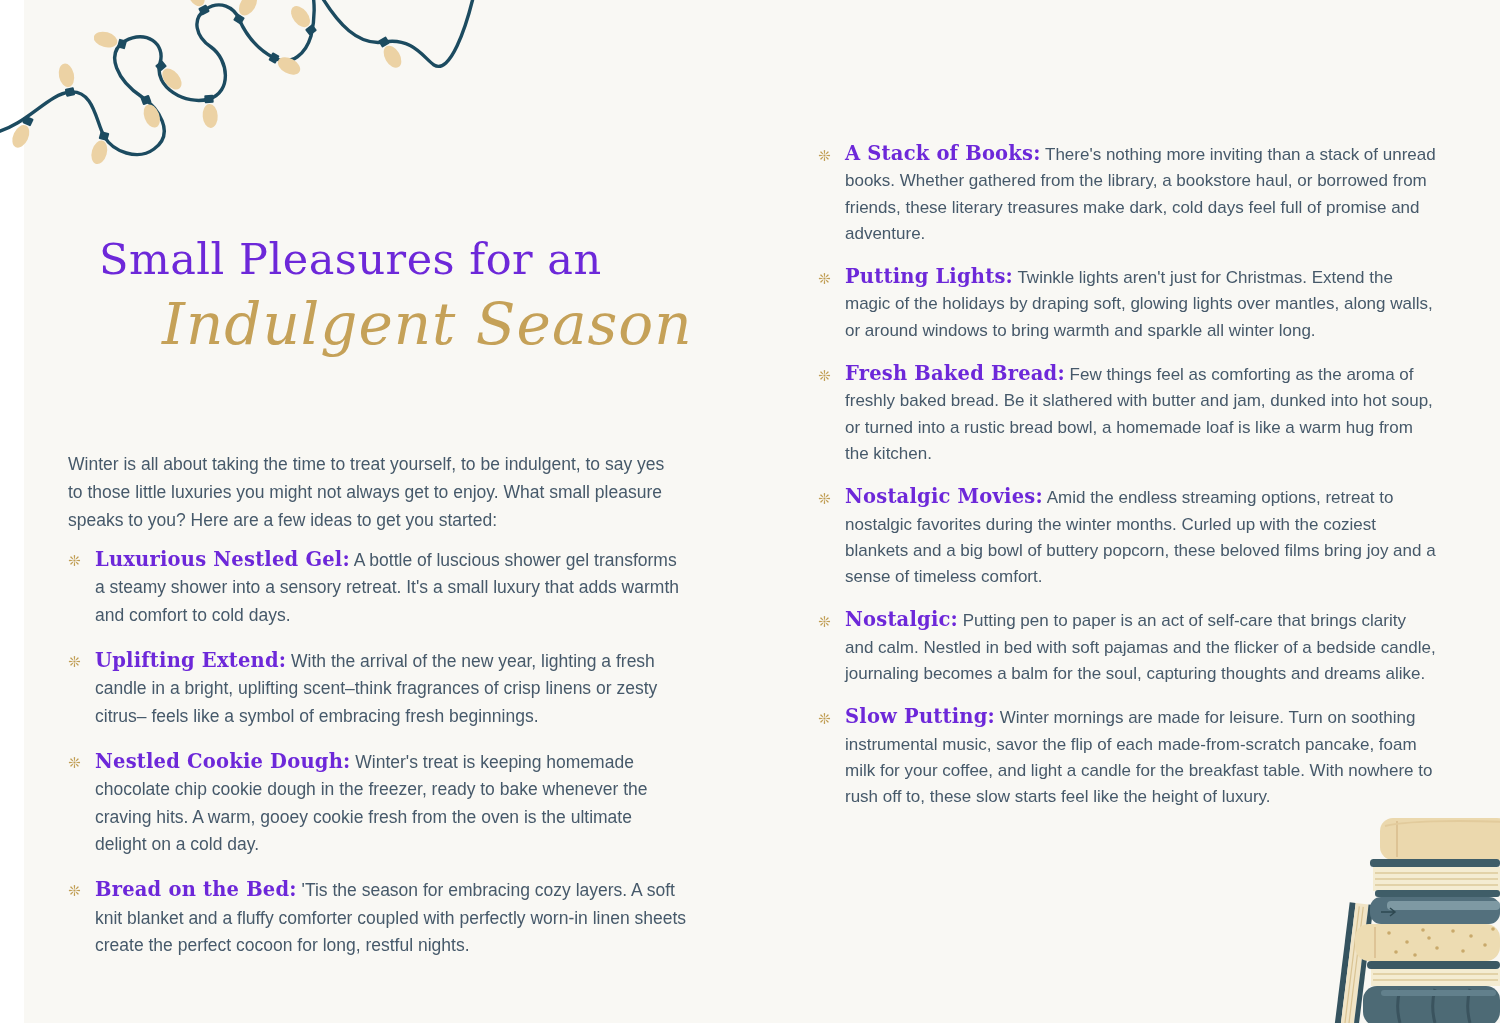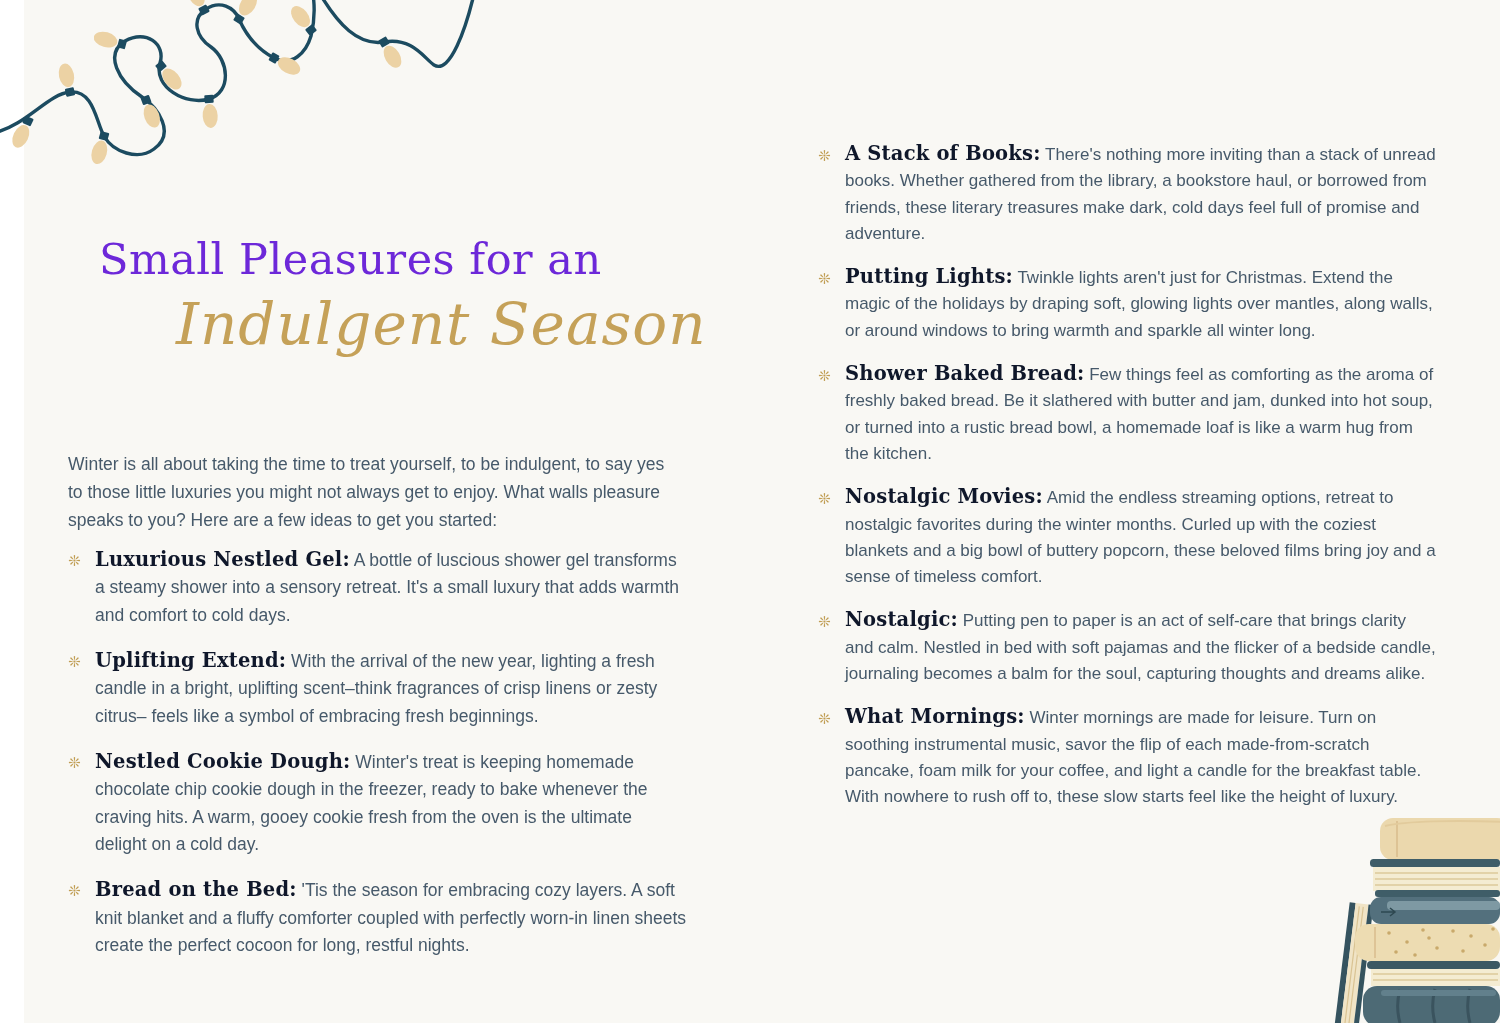--- a/index.html
+++ b/index.html
@@ -40,7 +40,7 @@
   }
   .head{
     font-family:"DejaVu Serif", serif;font-weight:bold;font-size:19.5px;
-    color:#0f172a;letter-spacing:.2px;
+    color:#6d28d9;letter-spacing:.2px;
   }
 </style>
 </head>

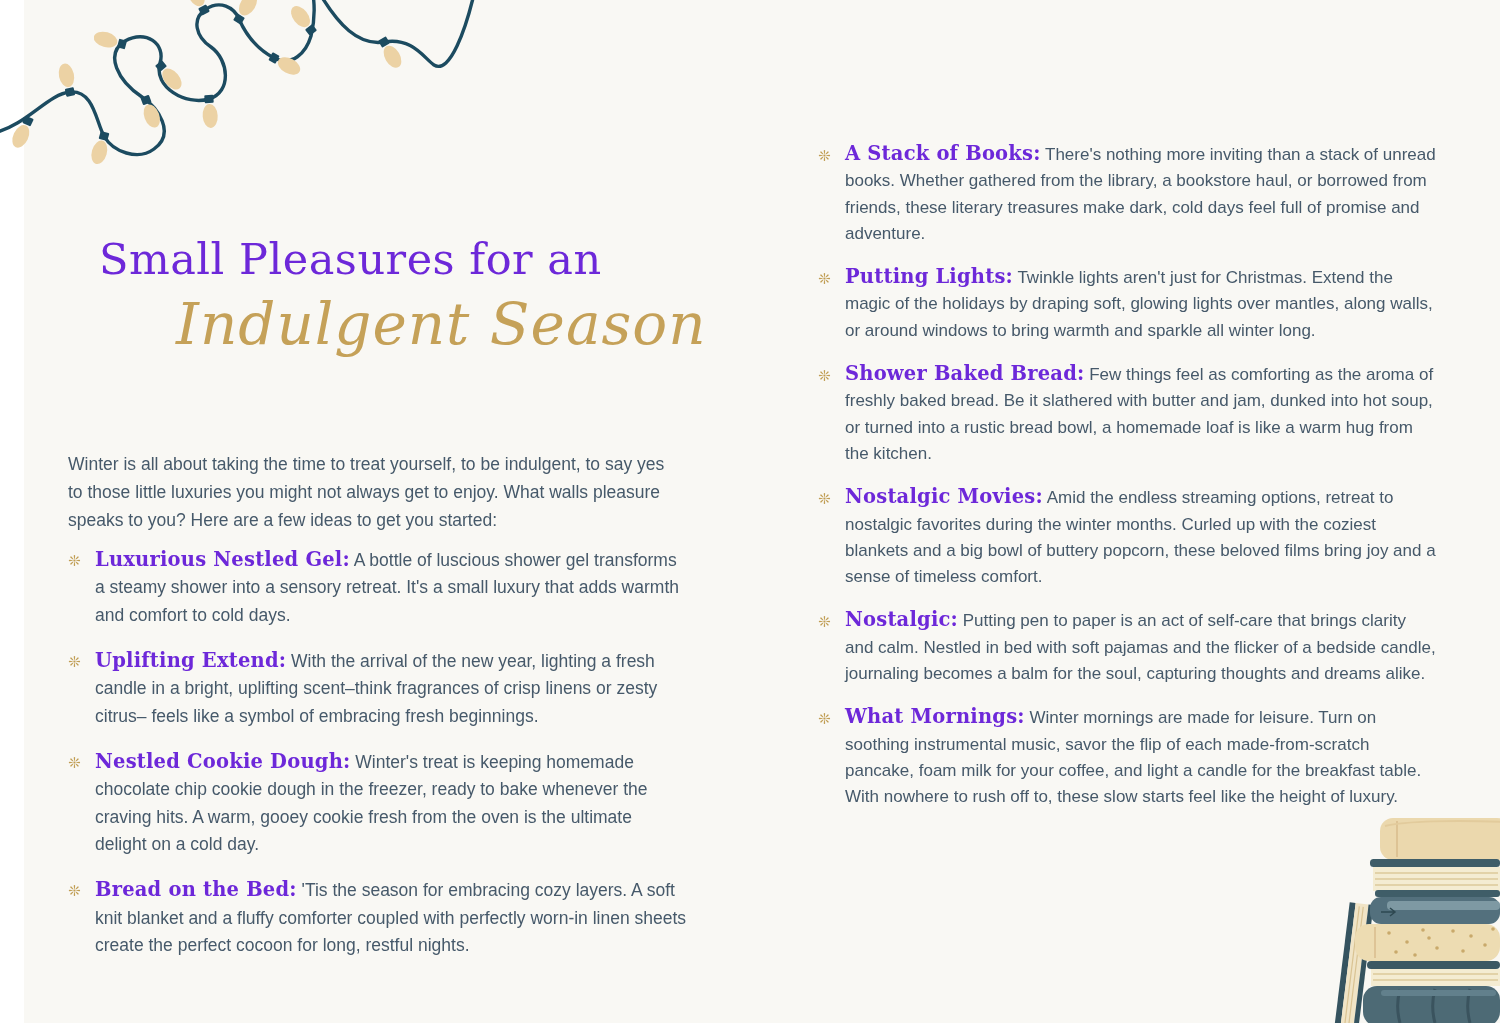--- a/index.html
+++ b/index.html
@@ -18,7 +18,7 @@
     color:#6d28d9;letter-spacing:.5px;white-space:nowrap;
   }
   .title2{
-    position:absolute;left:176px;top:290px;width:525px;text-align:center;
+    position:absolute;left:162px;top:290px;width:525px;text-align:center;
     font-family:"DejaVu Serif", serif;font-style:italic;font-size:58px;
     color:#c5a158;white-space:nowrap;letter-spacing:1px;
   }

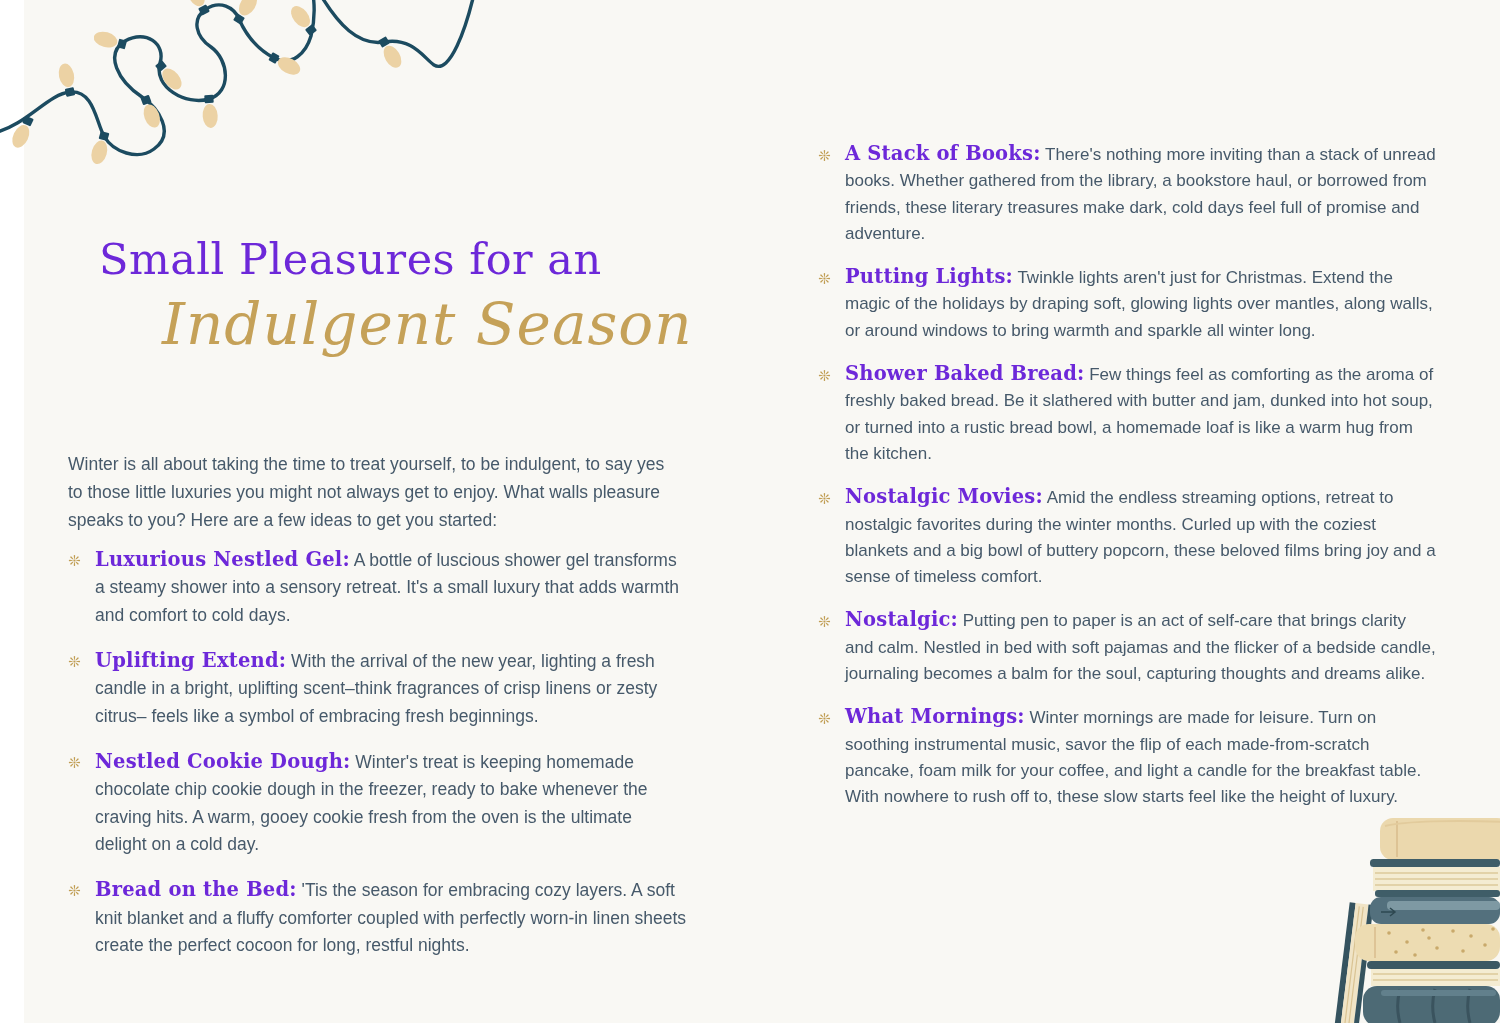--- a/index.html
+++ b/index.html
@@ -133,7 +133,7 @@
     <span class="bullet">❊</span><span class="head">Putting Lights:</span> <span>Twinkle lights aren't just for Christmas. Extend the magic of the holidays by draping soft, glowing lights over mantles, along walls, or around windows to bring warmth and sparkle all winter long.</span>
   </p>
   <p class="item">
-    <span class="bullet">❊</span><span class="head">Shower Baked Bread:</span> <span>Few things feel as comforting as the aroma of freshly baked bread. Be it slathered with butter and jam, dunked into hot soup, or turned into a rustic bread bowl, a homemade loaf is like a warm hug from the kitchen.</span>
+    <span class="bullet">❊</span><span class="head">Fresh Baked Bread:</span> <span>Few things feel as comforting as the aroma of freshly baked bread. Be it slathered with butter and jam, dunked into hot soup, or turned into a rustic bread bowl, a homemade loaf is like a warm hug from the kitchen.</span>
   </p>
   <p class="item">
     <span class="bullet">❊</span><span class="head">Nostalgic Movies:</span> <span>Amid the endless streaming options, retreat to nostalgic favorites during the winter months. Curled up with the coziest blankets and a big bowl of buttery popcorn, these beloved films bring joy and a sense of timeless comfort.</span>

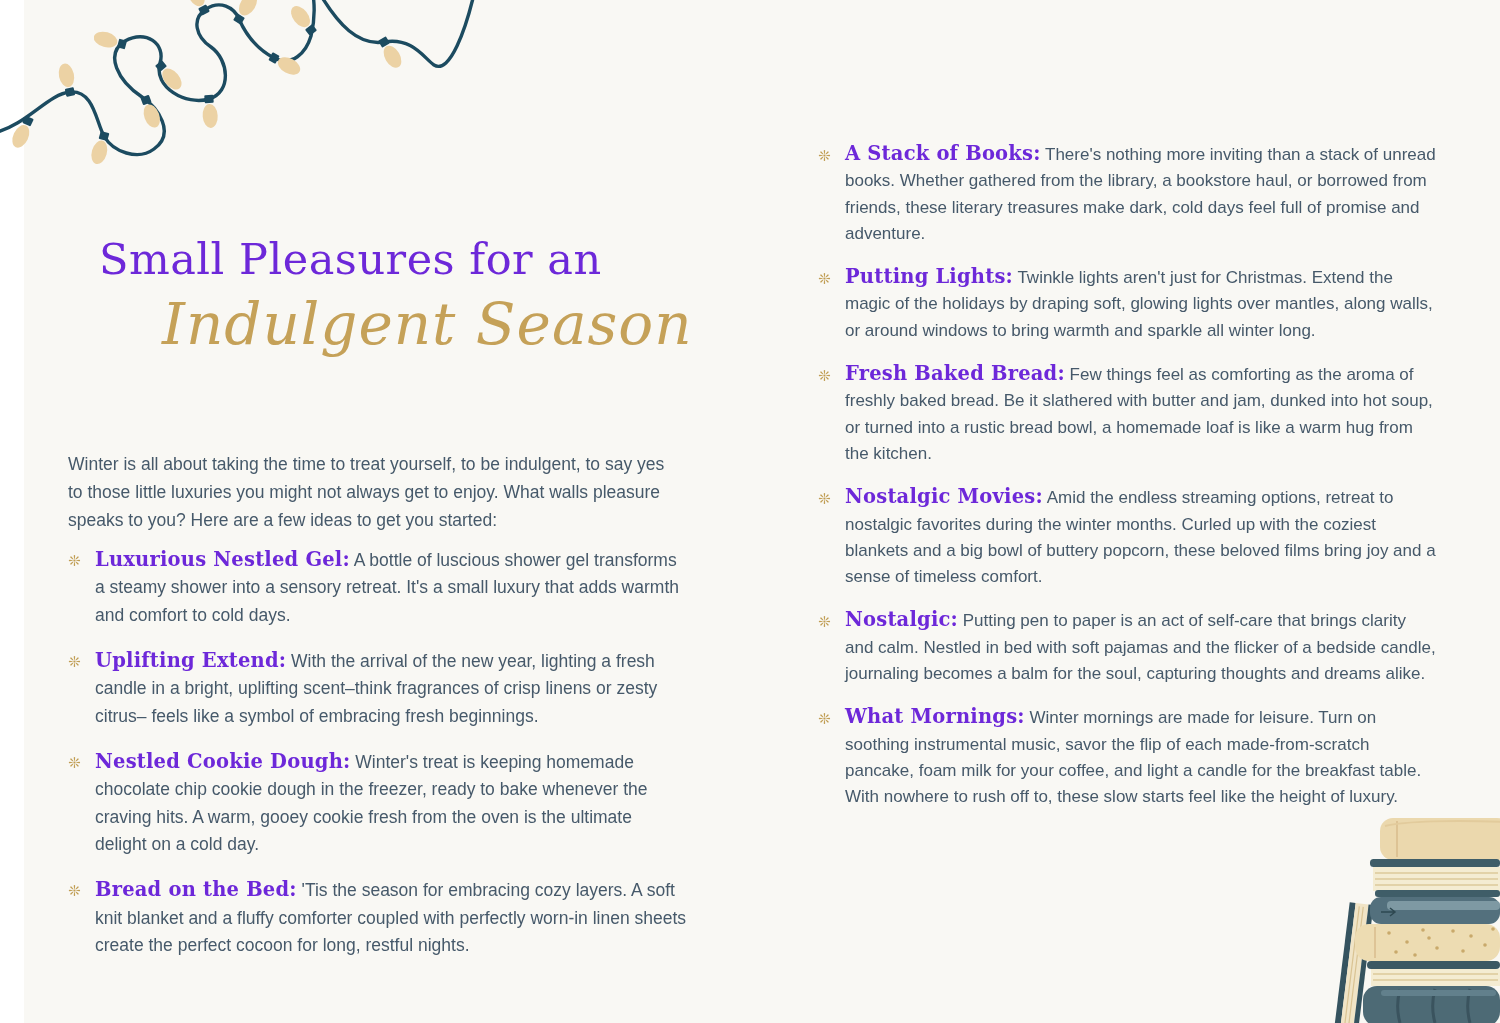--- a/index.html
+++ b/index.html
@@ -108,7 +108,7 @@
 <div class="title1">Small Pleasures for an</div>
 <div class="title2">Indulgent Season</div>
 
-<p class="intro">Winter is all about taking the time to treat yourself, to be indulgent, to say yes to those little luxuries you might not always get to enjoy. What walls pleasure speaks to you? Here are a few ideas to get you started:</p>
+<p class="intro">Winter is all about taking the time to treat yourself, to be indulgent, to say yes to those little luxuries you might not always get to enjoy. What small pleasure speaks to you? Here are a few ideas to get you started:</p>
 
 <div class="col col-left">
   <p class="item">

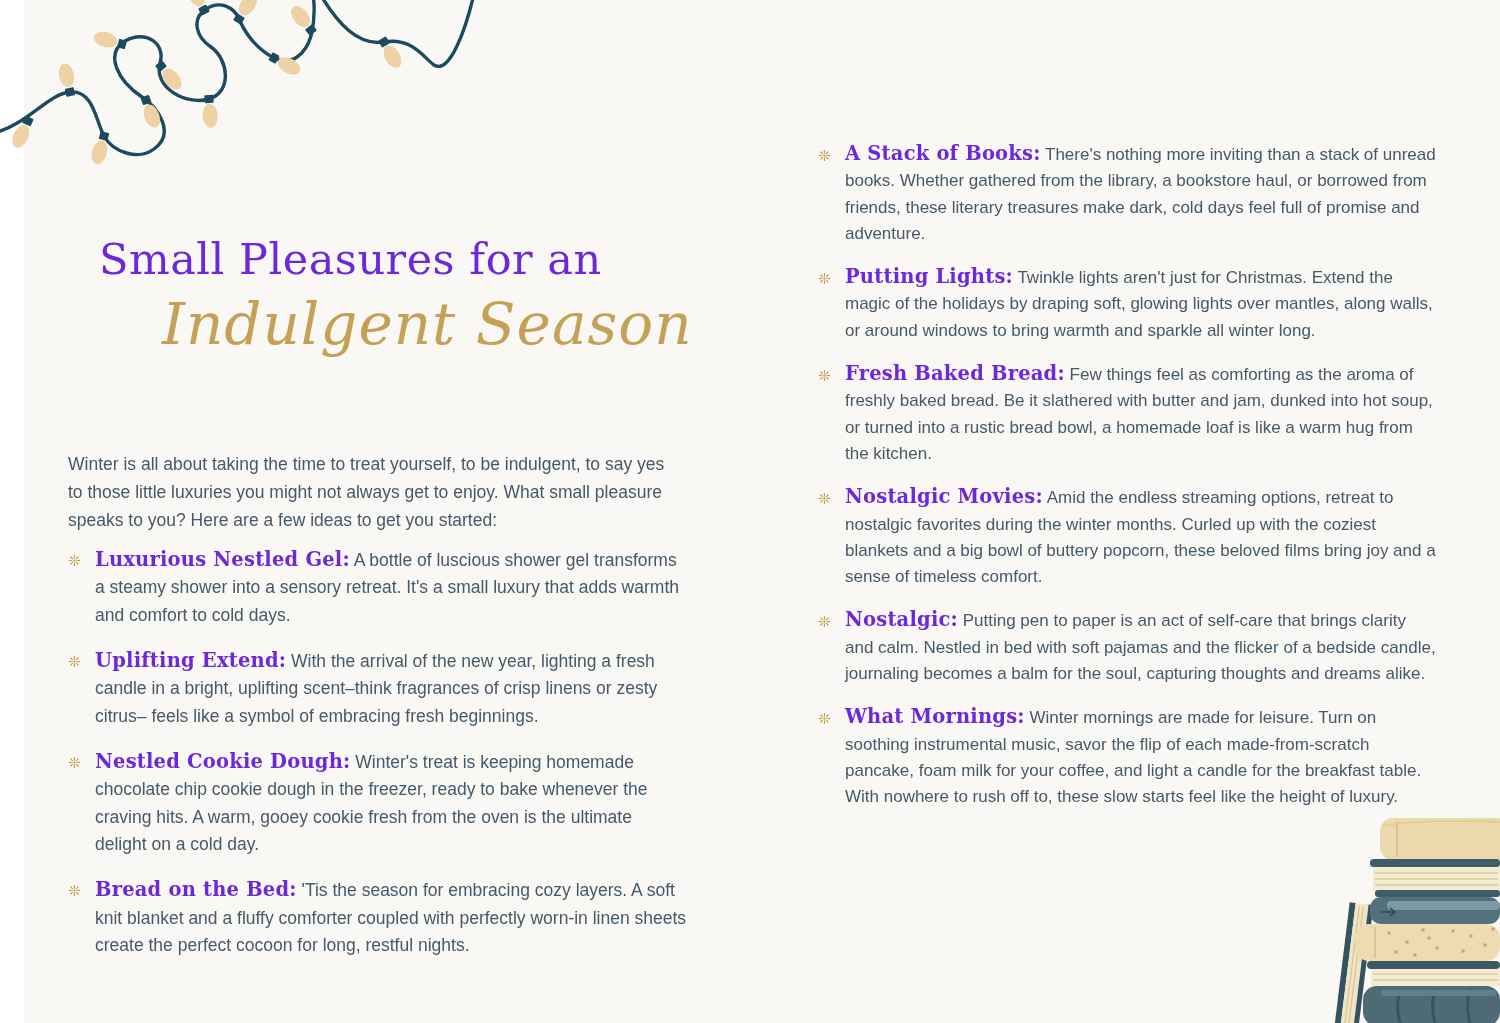--- a/index.html
+++ b/index.html
@@ -142,7 +142,7 @@
     <span class="bullet">❊</span><span class="head">Nostalgic:</span> <span>Putting pen to paper is an act of self-care that brings clarity and calm. Nestled in bed with soft pajamas and the flicker of a bedside candle, journaling becomes a balm for the soul, capturing thoughts and dreams alike.</span>
   </p>
   <p class="item">
-    <span class="bullet">❊</span><span class="head">What Mornings:</span> <span>Winter mornings are made for leisure. Turn on soothing instrumental music, savor the flip of each made-from-scratch pancake, foam milk for your coffee, and light a candle for the breakfast table. With nowhere to rush off to, these slow starts feel like the height of luxury.</span>
+    <span class="bullet">❊</span><span class="head">Slow Putting:</span> <span>Winter mornings are made for leisure. Turn on soothing instrumental music, savor the flip of each made-from-scratch pancake, foam milk for your coffee, and light a candle for the breakfast table. With nowhere to rush off to, these slow starts feel like the height of luxury.</span>
   </p>
 </div>
 

